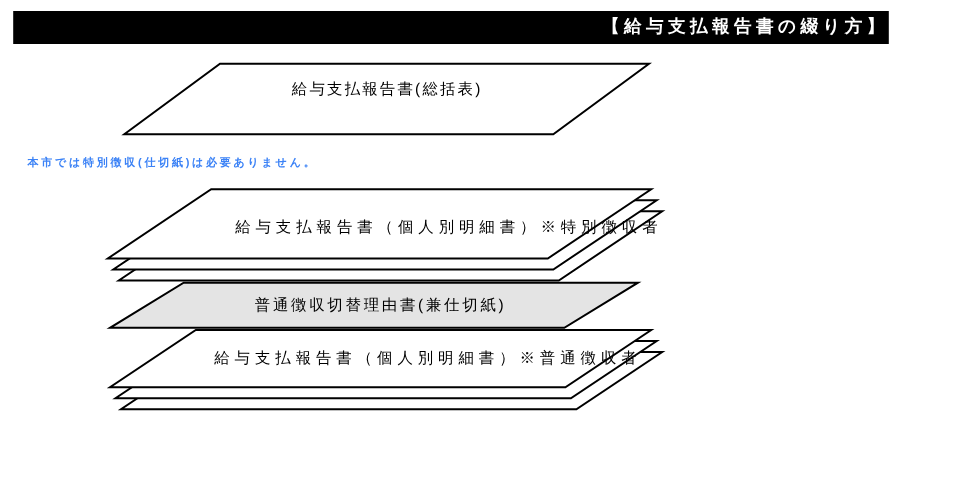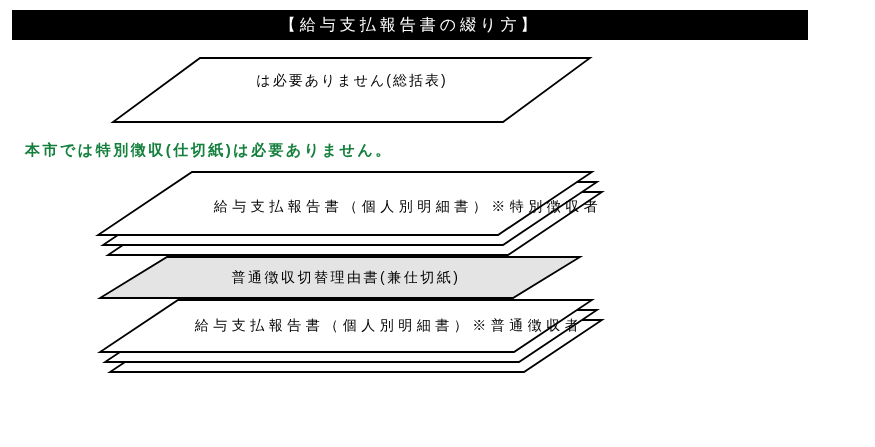--- a/index.html
+++ b/index.html
@@ -34,10 +34,10 @@
     background: #000000;
     color: #ffffff;
     font-size: 16px;
-    font-weight: normal;
+    font-weight: bold;
     letter-spacing: 4px;
     line-height: 30px;
-    text-align: center;
+    text-align: right;
     white-space: nowrap;
   }
   .note-text {

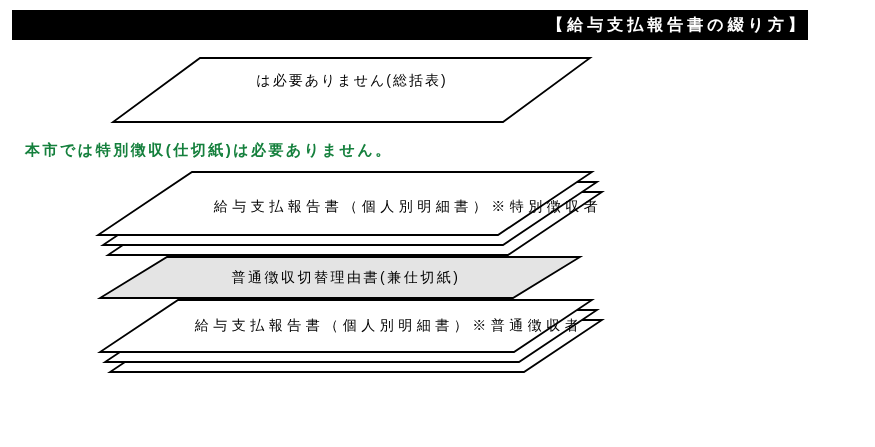--- a/index.html
+++ b/index.html
@@ -88,7 +88,7 @@
 
   <div class="note-text">本市では特別徴収(仕切紙)は必要ありません。</div>
 
-  <div class="sheet-label label-summary">は必要ありません(総括表)</div>
+  <div class="sheet-label label-summary">給与支払報告書(総括表)</div>
 
   <div class="sheet-label label-stack1">給与支払報告書（個人別明細書）※特別徴収者</div>
 

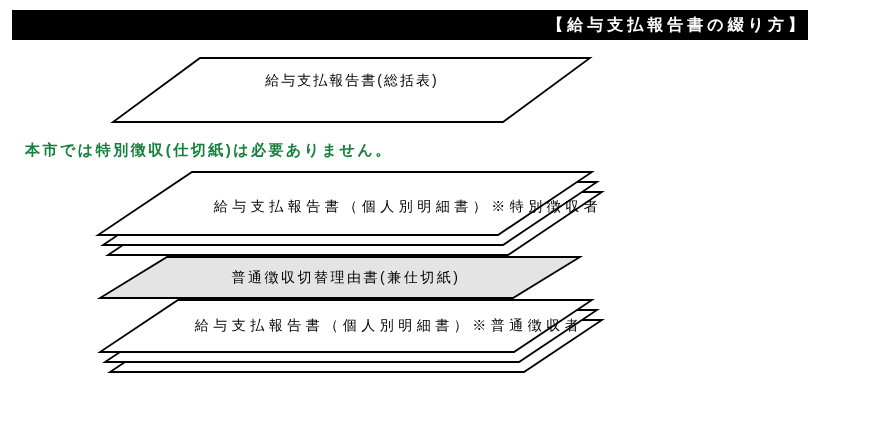--- a/index.html
+++ b/index.html
@@ -44,10 +44,10 @@
     position: absolute;
     left: 25px;
     top: 141px;
-    font-size: 15px;
+    font-size: 10px;
     font-weight: bold;
     letter-spacing: 2.5px;
-    color: #15803d;
+    color: #3b82f6;
     white-space: nowrap;
   }
   .sheet-label {

